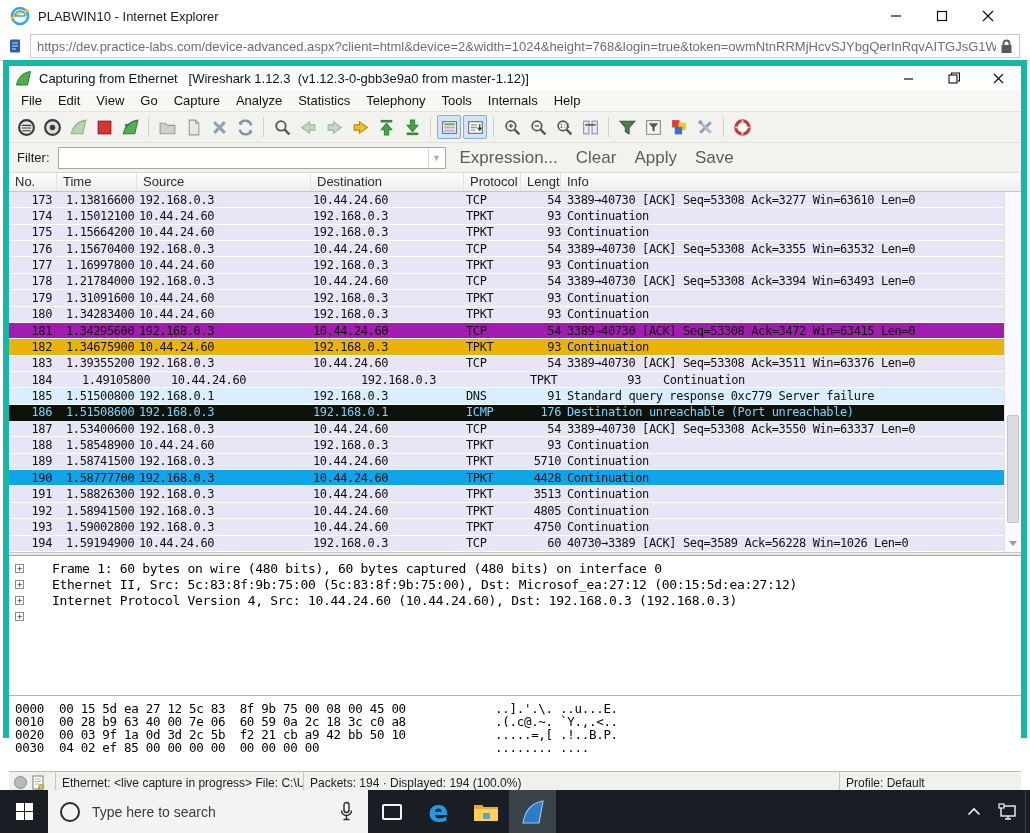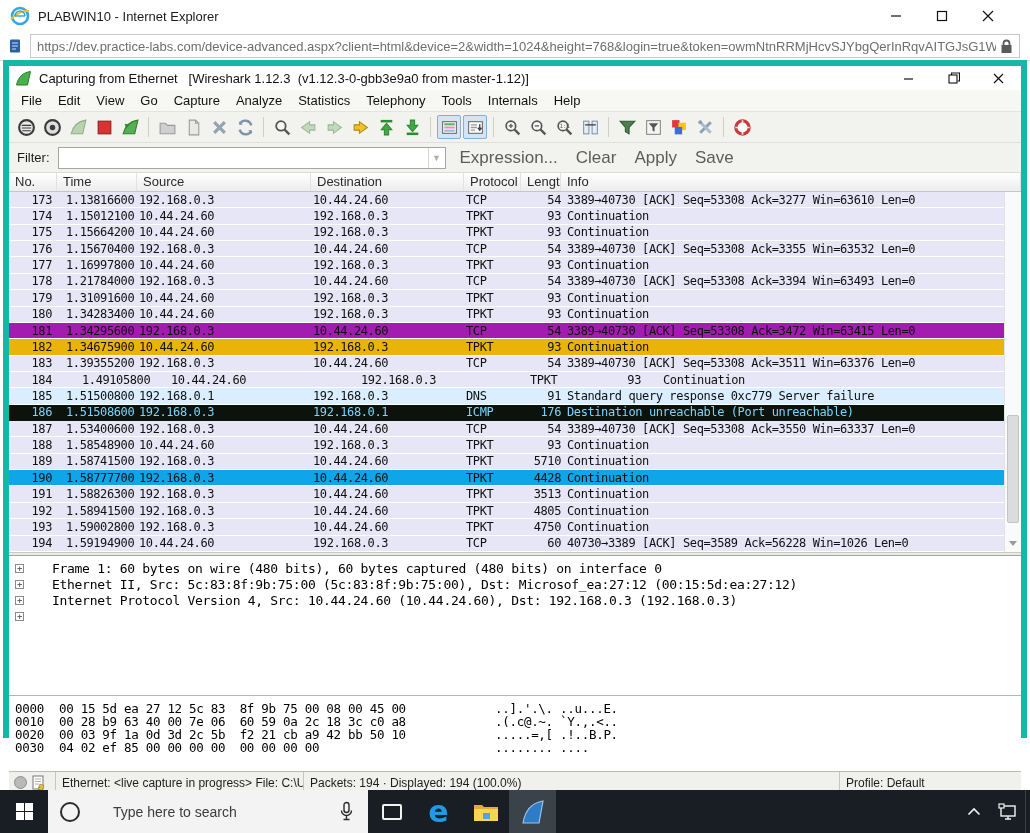--- a/index.html
+++ b/index.html
@@ -119,7 +119,7 @@
   .start-grid { width:17px; height:17px; display:grid; grid-template-columns:8px 8px;
     grid-template-rows:8px 8px; gap:1px; }
   .start-grid i { background:#fff; }
-  .tb-search { width:320px; background:#f3f3f3; display:flex; align-items:center;gap:21px; }
+  .tb-search { width:320px; background:#f3f3f3; display:flex; align-items:center; }
   .cortana-ring { width:20px; height:20px; border:2.5px solid #2b2b2b; border-radius:50%;
     margin-left:12px; flex:none; }
   .tb-search-text { margin-left:12px; font-size:14px; color:#3c3c3c; flex:1; }

